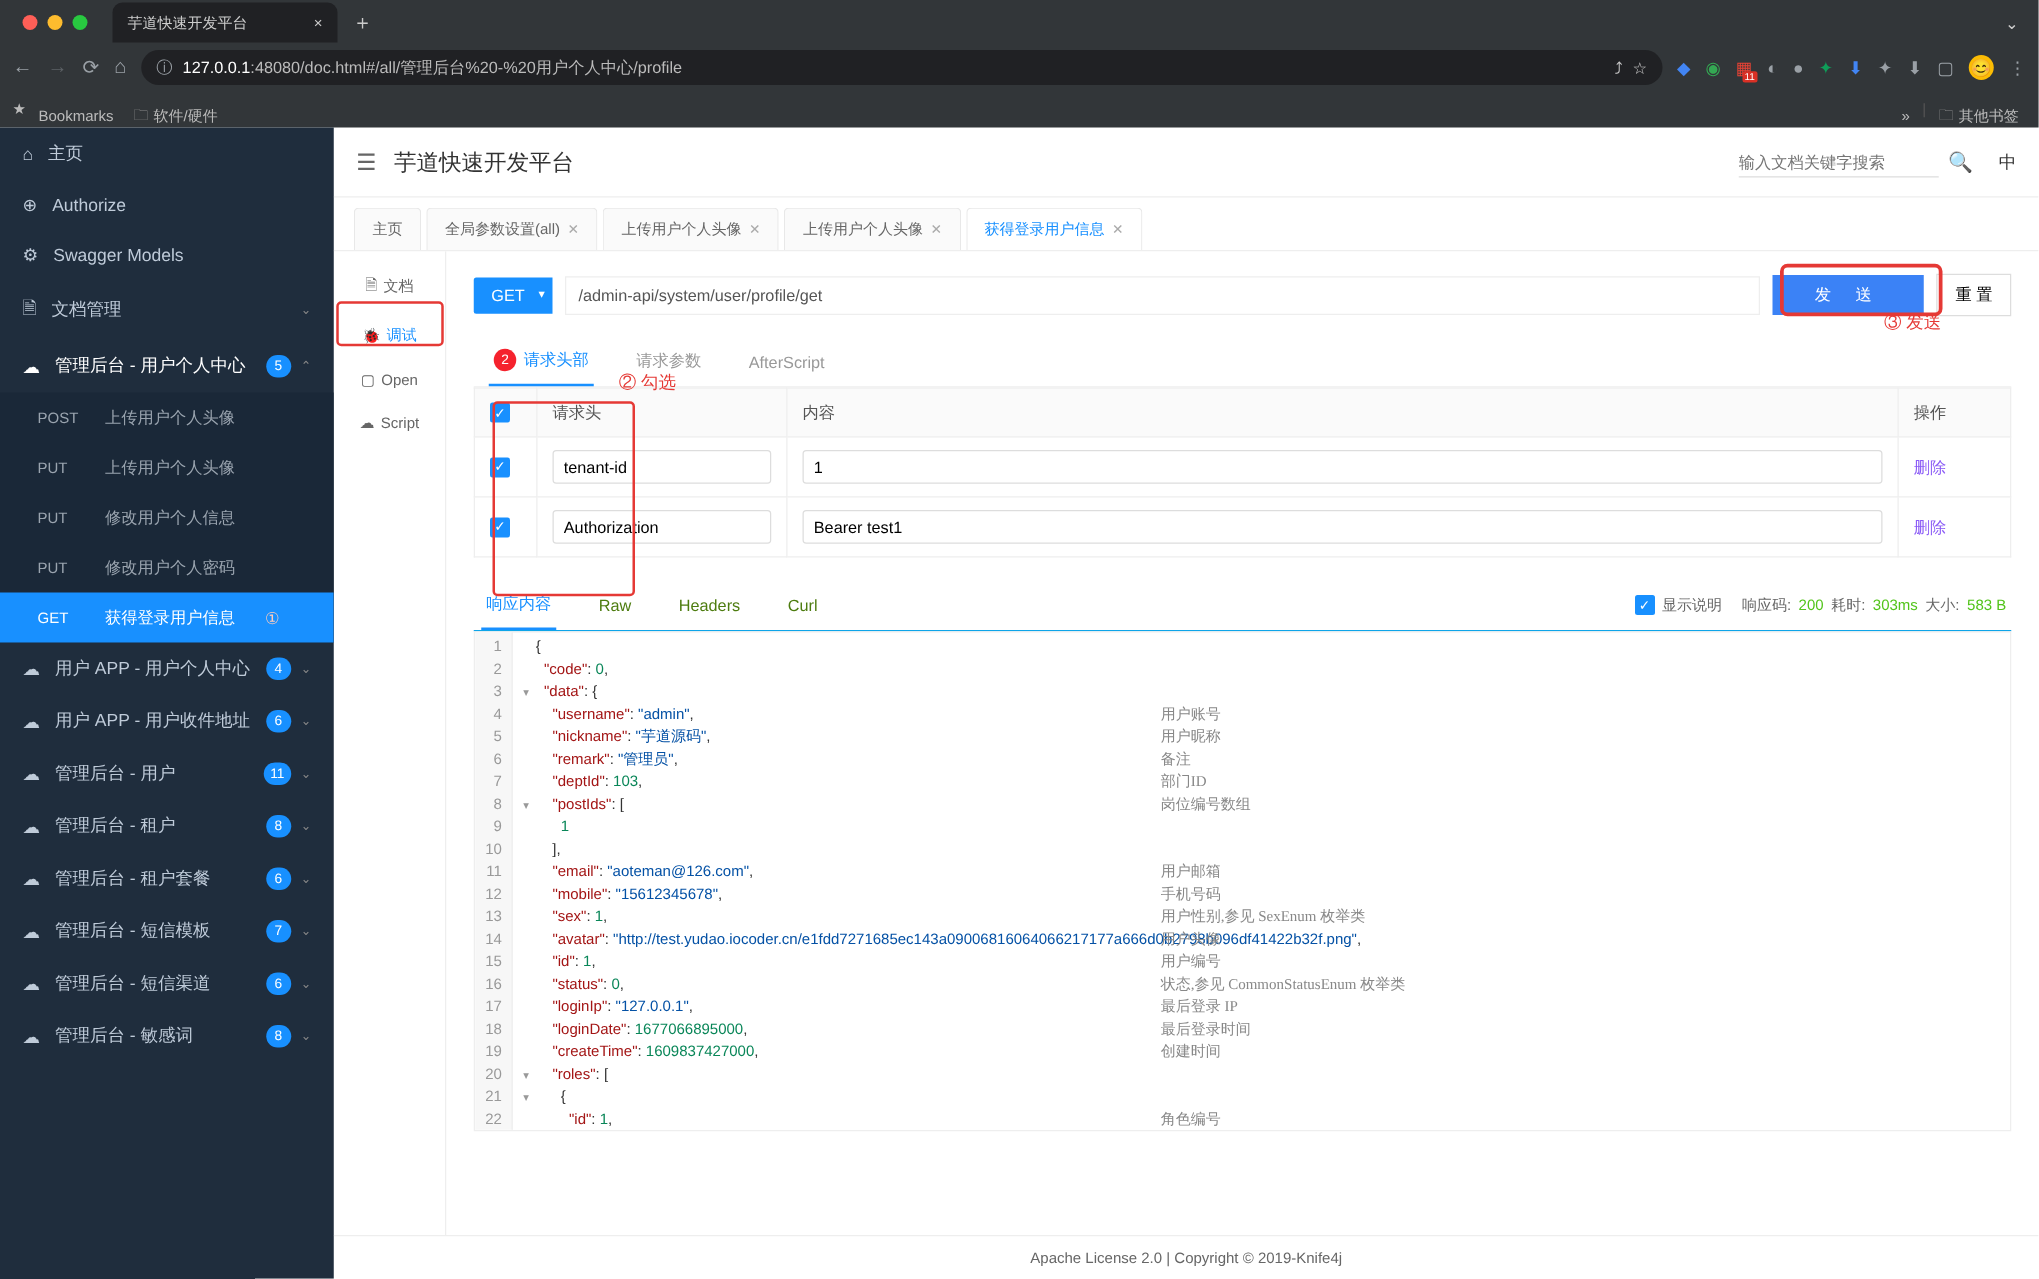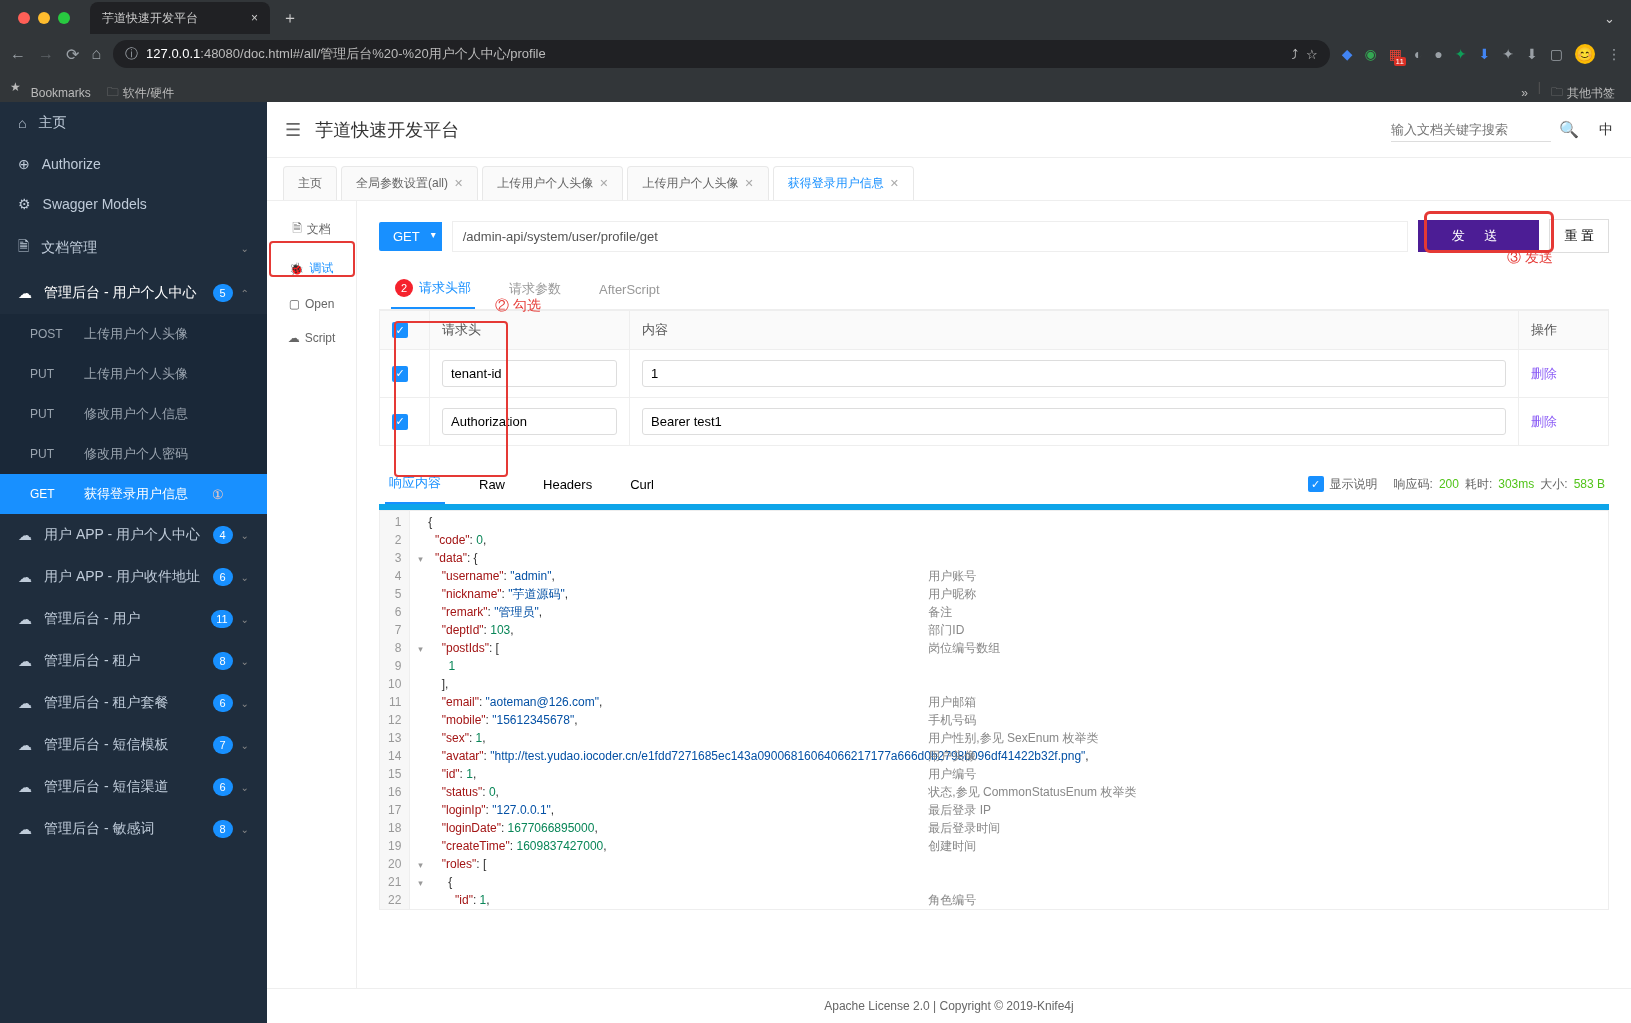--- a/index.html
+++ b/index.html
@@ -65,7 +65,7 @@
 .method-select { background: #1890ff; color: #fff; padding: 7px 22px 7px 14px; font-size: 13px; position: relative; border-radius: 2px 0 0 2px; }
 .method-select::after { content: "▾"; position: absolute; right: 6px; font-size: 10px; }
 .path-input { flex: 1; border: 1px solid #eee; padding: 7px 10px; font-size: 13px; color: #555; }
-.send-btn { background: #4c1d95; color: #fff; padding: 7px 34px; border: none; font-size: 13px; letter-spacing: 8px; cursor: pointer; }
+.send-btn { background: #3b82f6; color: #fff; padding: 7px 34px; border: none; font-size: 13px; letter-spacing: 8px; cursor: pointer; }
 .reset-btn { padding: 7px 14px; background: #fff; border: 1px solid #ddd; font-size: 13px; }
 .red-box-send { position: absolute; border: 3px solid #e53935; border-radius: 6px; right: 55px; top: -8px; width: 130px; height: 42px; pointer-events: none; }
 .annot { color: #e53935; font-size: 14px; font-weight: 500; }

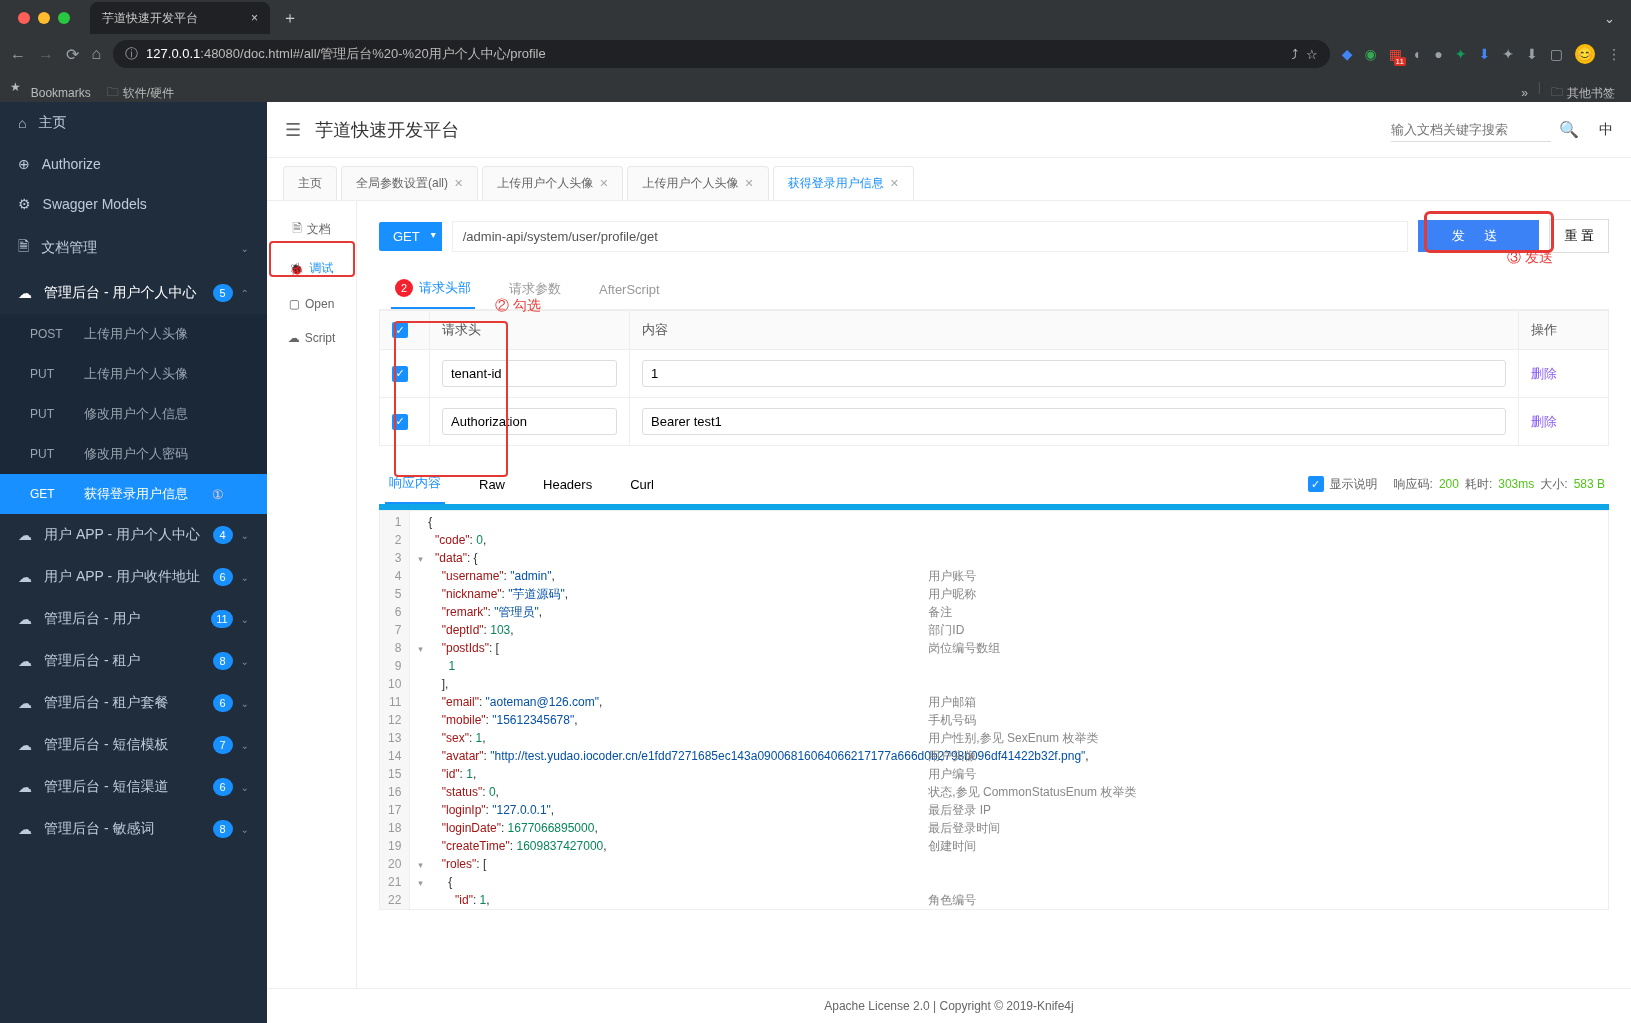--- a/index.html
+++ b/index.html
@@ -85,7 +85,7 @@
 .del-link { color: #8b5cf6; cursor: pointer; }
 .red-box2 { position: absolute; border: 2px solid #e53935; border-radius: 4px; left: 15px; top: 52px; width: 114px; height: 156px; pointer-events: none; }
 
-.resp-tabs { display: flex; gap: 30px; border-bottom: 6px solid #0ea5e9; margin-top: 18px; padding-left: 6px; align-items: center; }
+.resp-tabs { display: flex; gap: 30px; border-bottom: 1px solid #0ea5e9; margin-top: 18px; padding-left: 6px; align-items: center; }
 .rt { padding: 10px 4px; font-size: 13px; color: #000000; }
 .rt.active { color: #1890ff; border-bottom: 2px solid #1890ff; }
 .resp-meta { margin-left: auto; font-size: 12px; color: #666; display: flex; align-items: center; gap: 6px; padding-right: 4px; }

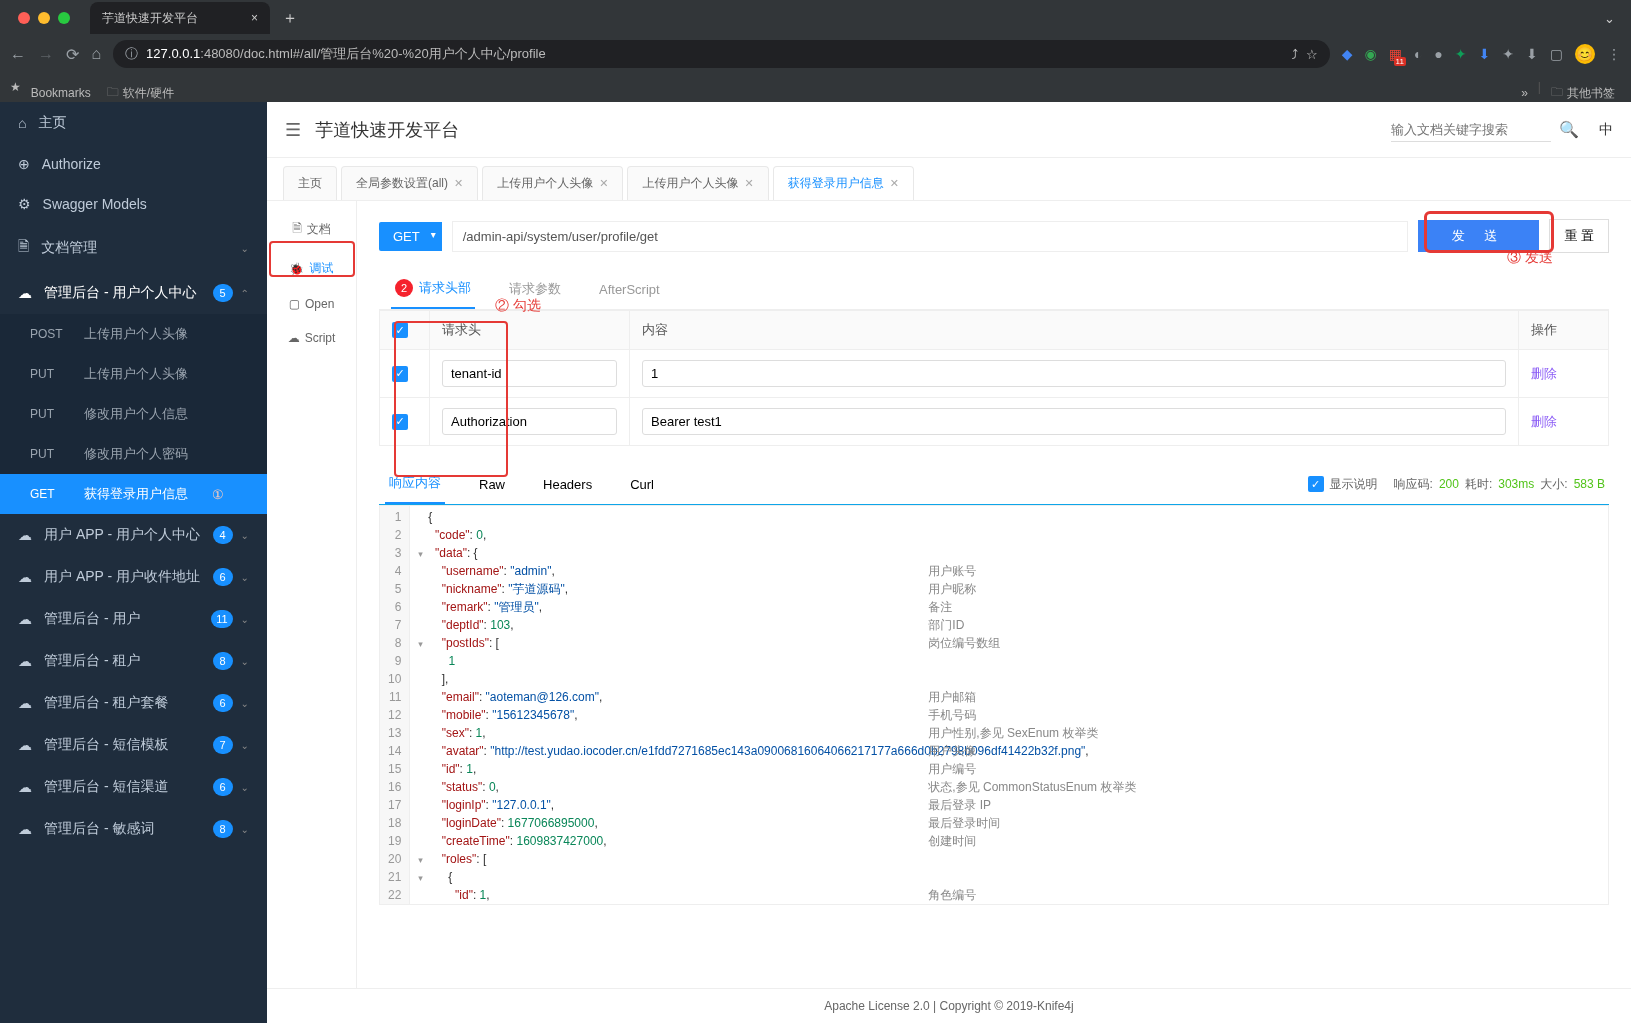--- a/index.html
+++ b/index.html
@@ -86,7 +86,7 @@
 .red-box2 { position: absolute; border: 2px solid #e53935; border-radius: 4px; left: 15px; top: 52px; width: 114px; height: 156px; pointer-events: none; }
 
 .resp-tabs { display: flex; gap: 30px; border-bottom: 1px solid #0ea5e9; margin-top: 18px; padding-left: 6px; align-items: center; }
-.rt { padding: 10px 4px; font-size: 13px; color: #000000; }
+.rt { padding: 10px 4px; font-size: 13px; color: #4d7c0f; }
 .rt.active { color: #1890ff; border-bottom: 2px solid #1890ff; }
 .resp-meta { margin-left: auto; font-size: 12px; color: #666; display: flex; align-items: center; gap: 6px; padding-right: 4px; }
 .resp-meta .g { color: #52c41a; }

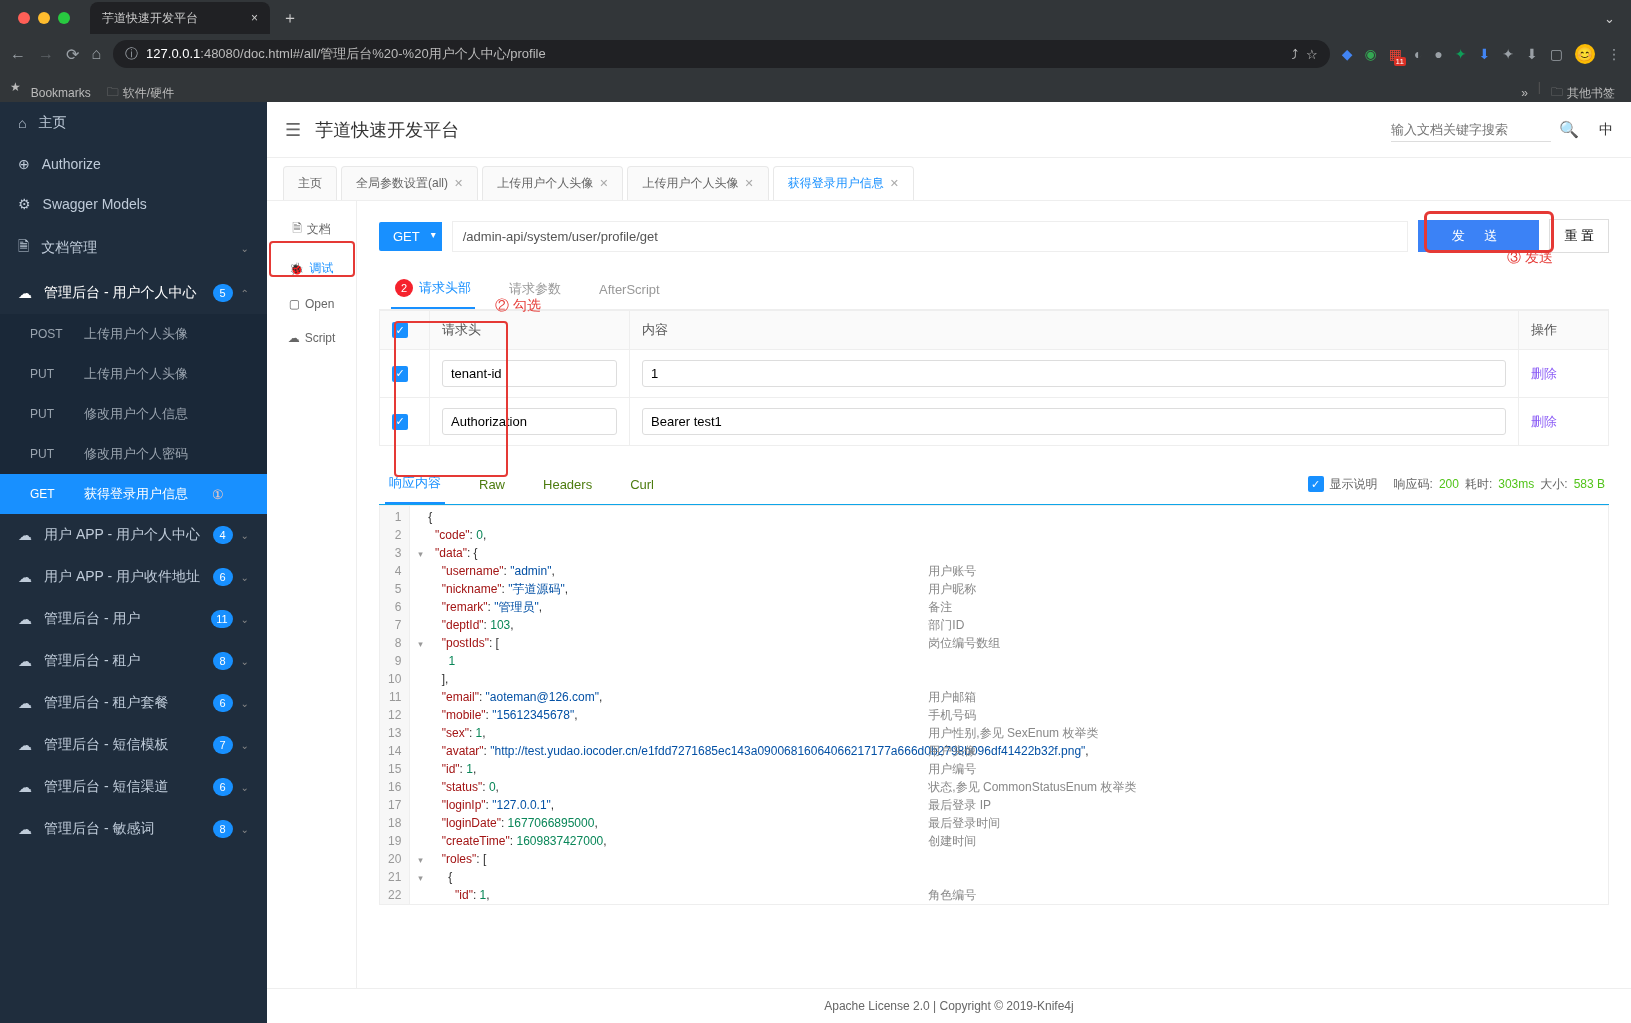--- a/index.html
+++ b/index.html
@@ -98,7 +98,7 @@
 .k { color: #a31515; } 
 .s { color: #0451a5; } 
 .n { color: #098658; } 
-.c { color: #888; } 
+.c { color: #888; font-family: Liberation Serif, serif; } 
 .annot-r { position: absolute; color: #888; font-size: 12px; }
 .fold { color: #999; font-size: 9px; display: inline-block; width: 10px; }
 

